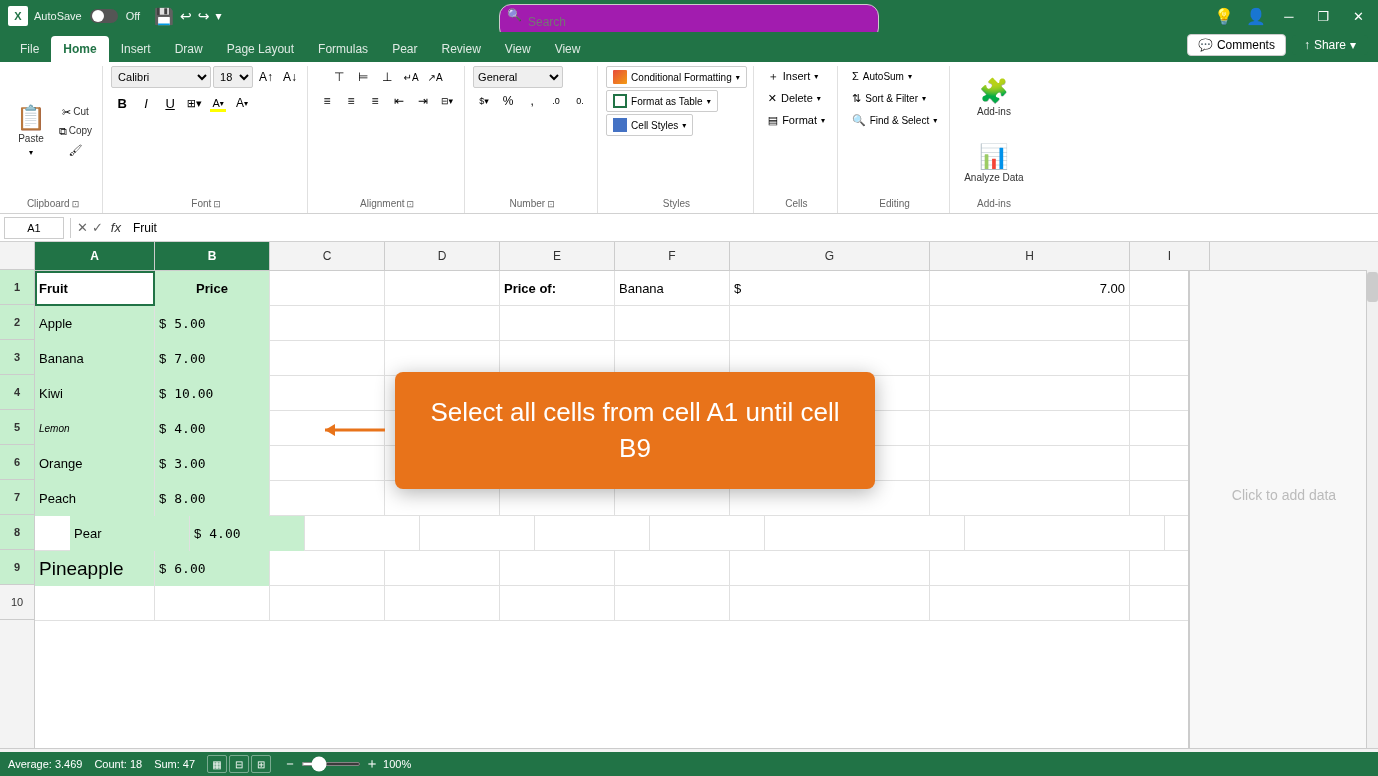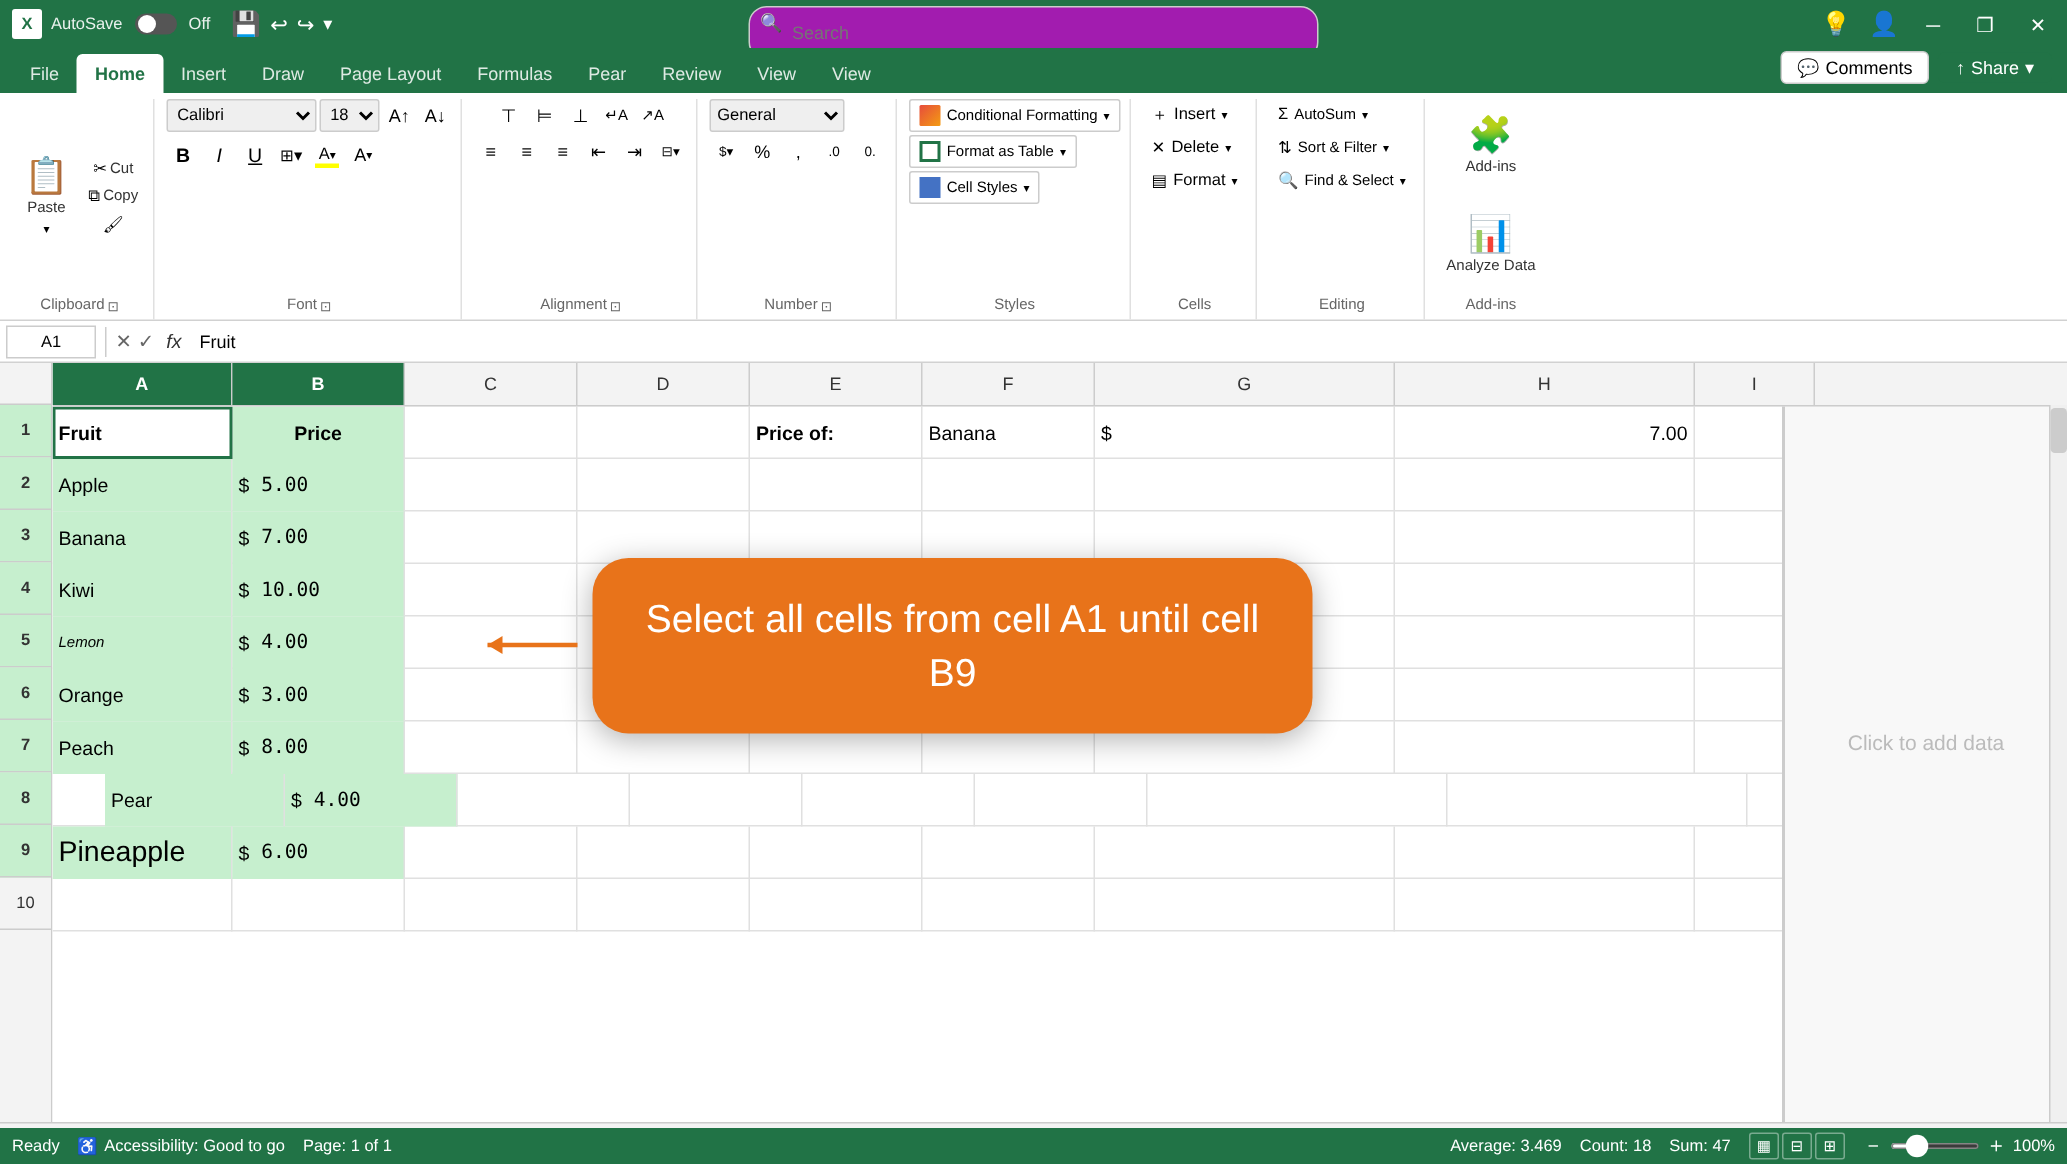--- a/index.html
+++ b/index.html
@@ -827,7 +827,7 @@
         <span>Fresh Fruits Company</span>
       </div>
 
-      <div style="position:absolute; top:130px; left:360px; background:#e8731a; color:white; border-radius:24px; padding:22px 32px; font-size:26px; font-weight:500; line-height:1.4; max-width:480px; text-align:center; z-index:100; box-shadow:0 4px 20px rgba(0,0,0,0.3);">
+      <div style="position:absolute; top:130px; left:360px; background:#e8731a; color:white; border-radius:8px; padding:22px 32px; font-size:26px; font-weight:500; line-height:1.4; max-width:480px; text-align:center; z-index:100; box-shadow:0 4px 20px rgba(0,0,0,0.3);">
         <span>Select all cells from cell A1 until cell B9</span>
         
         <div style="position:absolute; left:-80px; top:50%; transform:translateY(-50%); display:flex; align-items:center;">

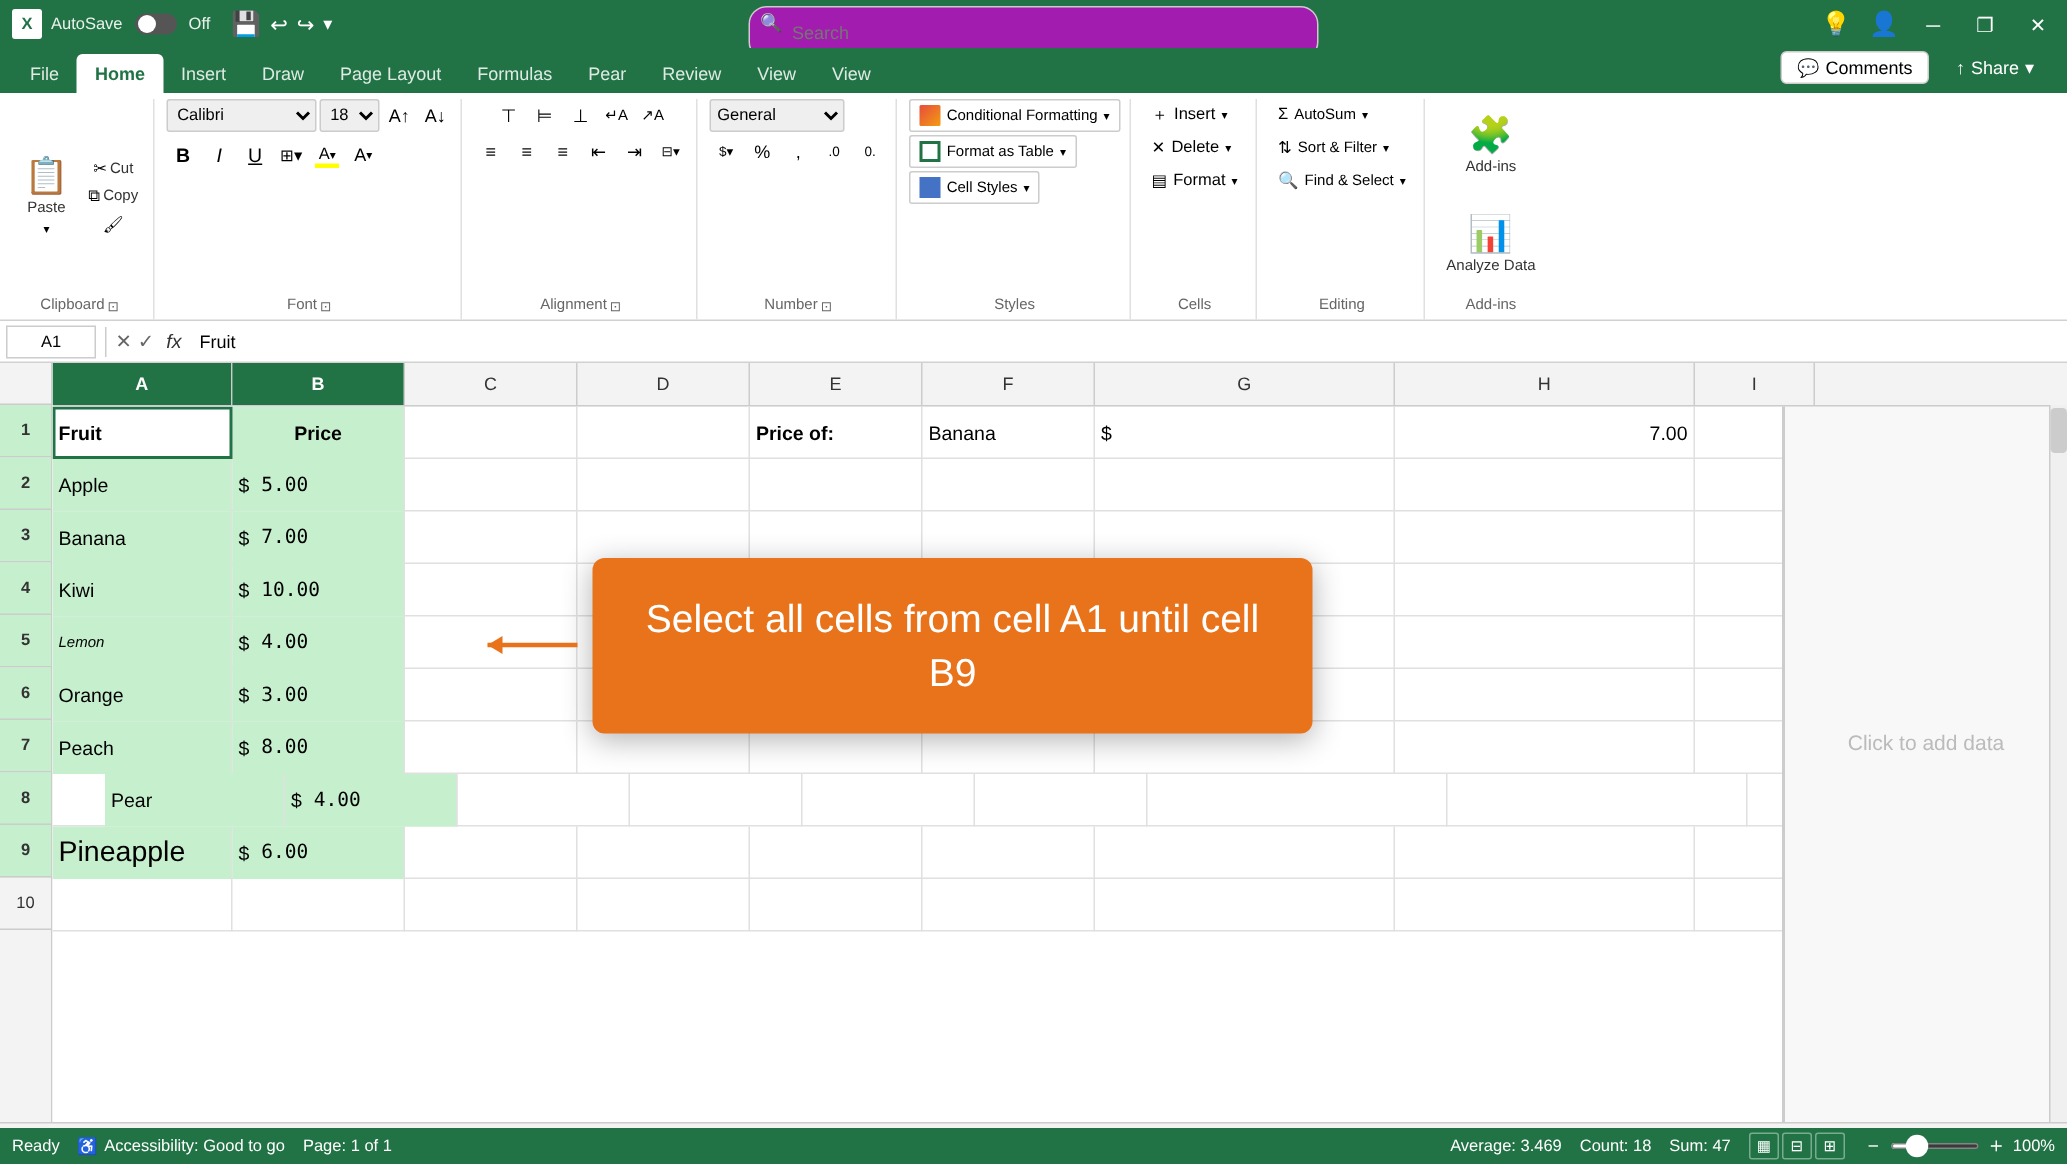--- a/index.html
+++ b/index.html
@@ -875,14 +875,6 @@
   </div>
 
   <div class="status-bar">
-    <div class="status-left">
-      <span>Ready</span>
-      <span style="display:flex; align-items:center; gap:4px;">
-        <span>♿</span>
-        <span>Accessibility: Good to go</span>
-      </span>
-      <span>Page: 1 of 1</span>
-    </div>
     <div class="status-right">
       <div class="status-stats">
         <span>Average: 3.469</span>

